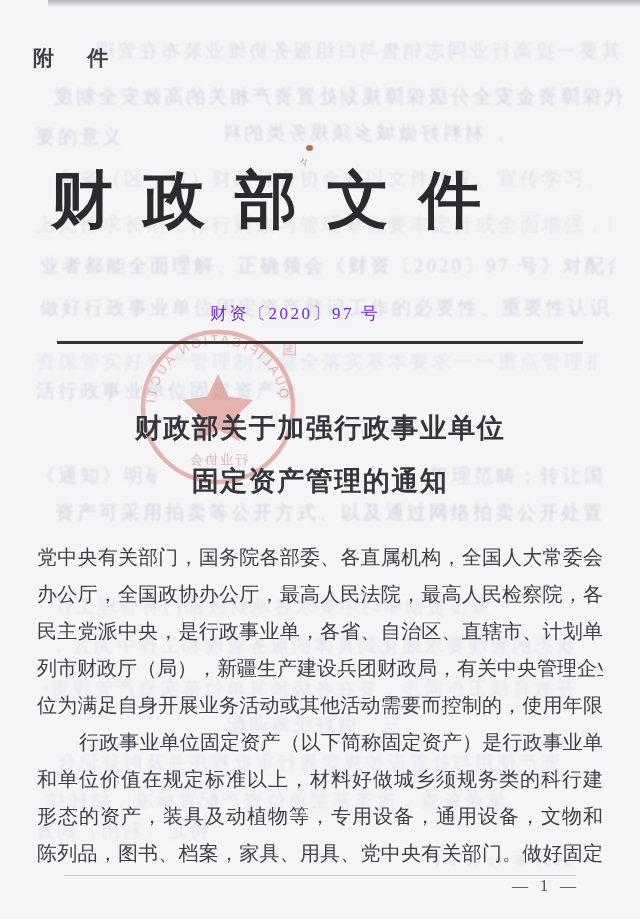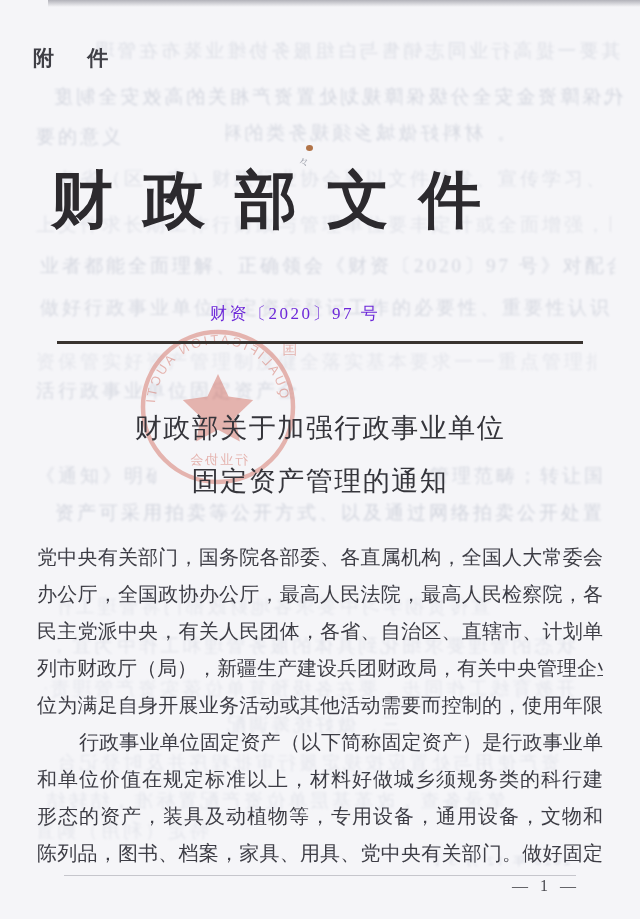--- a/index.html
+++ b/index.html
@@ -21,7 +21,7 @@
   .red-rule{position:absolute;left:57px;top:341px;width:526px;height:2.5px;
     background:#38332f;}
   .notice-title{position:absolute;left:0;width:640px;text-align:center;
-    font-size:27px;font-weight:400;color:#35353b;letter-spacing:1.5px;
+    font-size:27px;font-weight:700;color:#35353b;letter-spacing:1.5px;
     white-space:nowrap;}
   .notice-1{top:410px;}
   .notice-2{top:463px;}

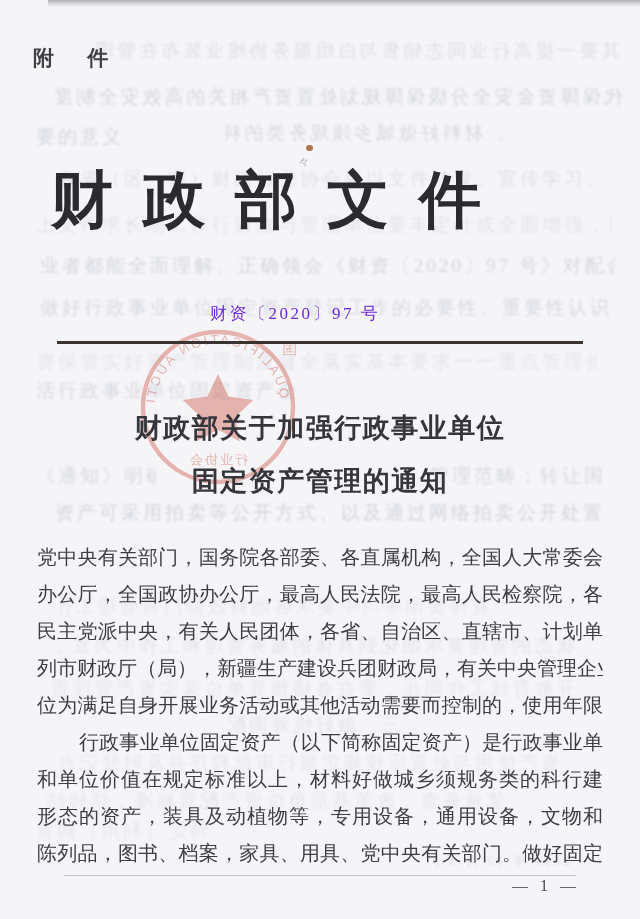--- a/index.html
+++ b/index.html
@@ -105,7 +105,7 @@
   <div class="body-block" id="body-block">
       <div class="body-line">党中央有关部门，国务院各部委、各直属机构，全国人大常委会</div>
       <div class="body-line">办公厅，全国政协办公厅，最高人民法院，最高人民检察院，各</div>
-      <div class="body-line">民主党派中央，有关人民团体，各省、自治区、直辖市、计划单</div>
+      <div class="body-line">民主党派中央，是行政事业单，各省、自治区、直辖市、计划单</div>
       <div class="body-line">列市财政厅（局），新疆生产建设兵团财政局，有关中央管理企业：</div>
       <div class="body-line">位为满足自身开展业务活动或其他活动需要而控制的，使用年限</div>
       <div class="body-line indent">行政事业单位固定资产（以下简称固定资产）是行政事业单</div>

